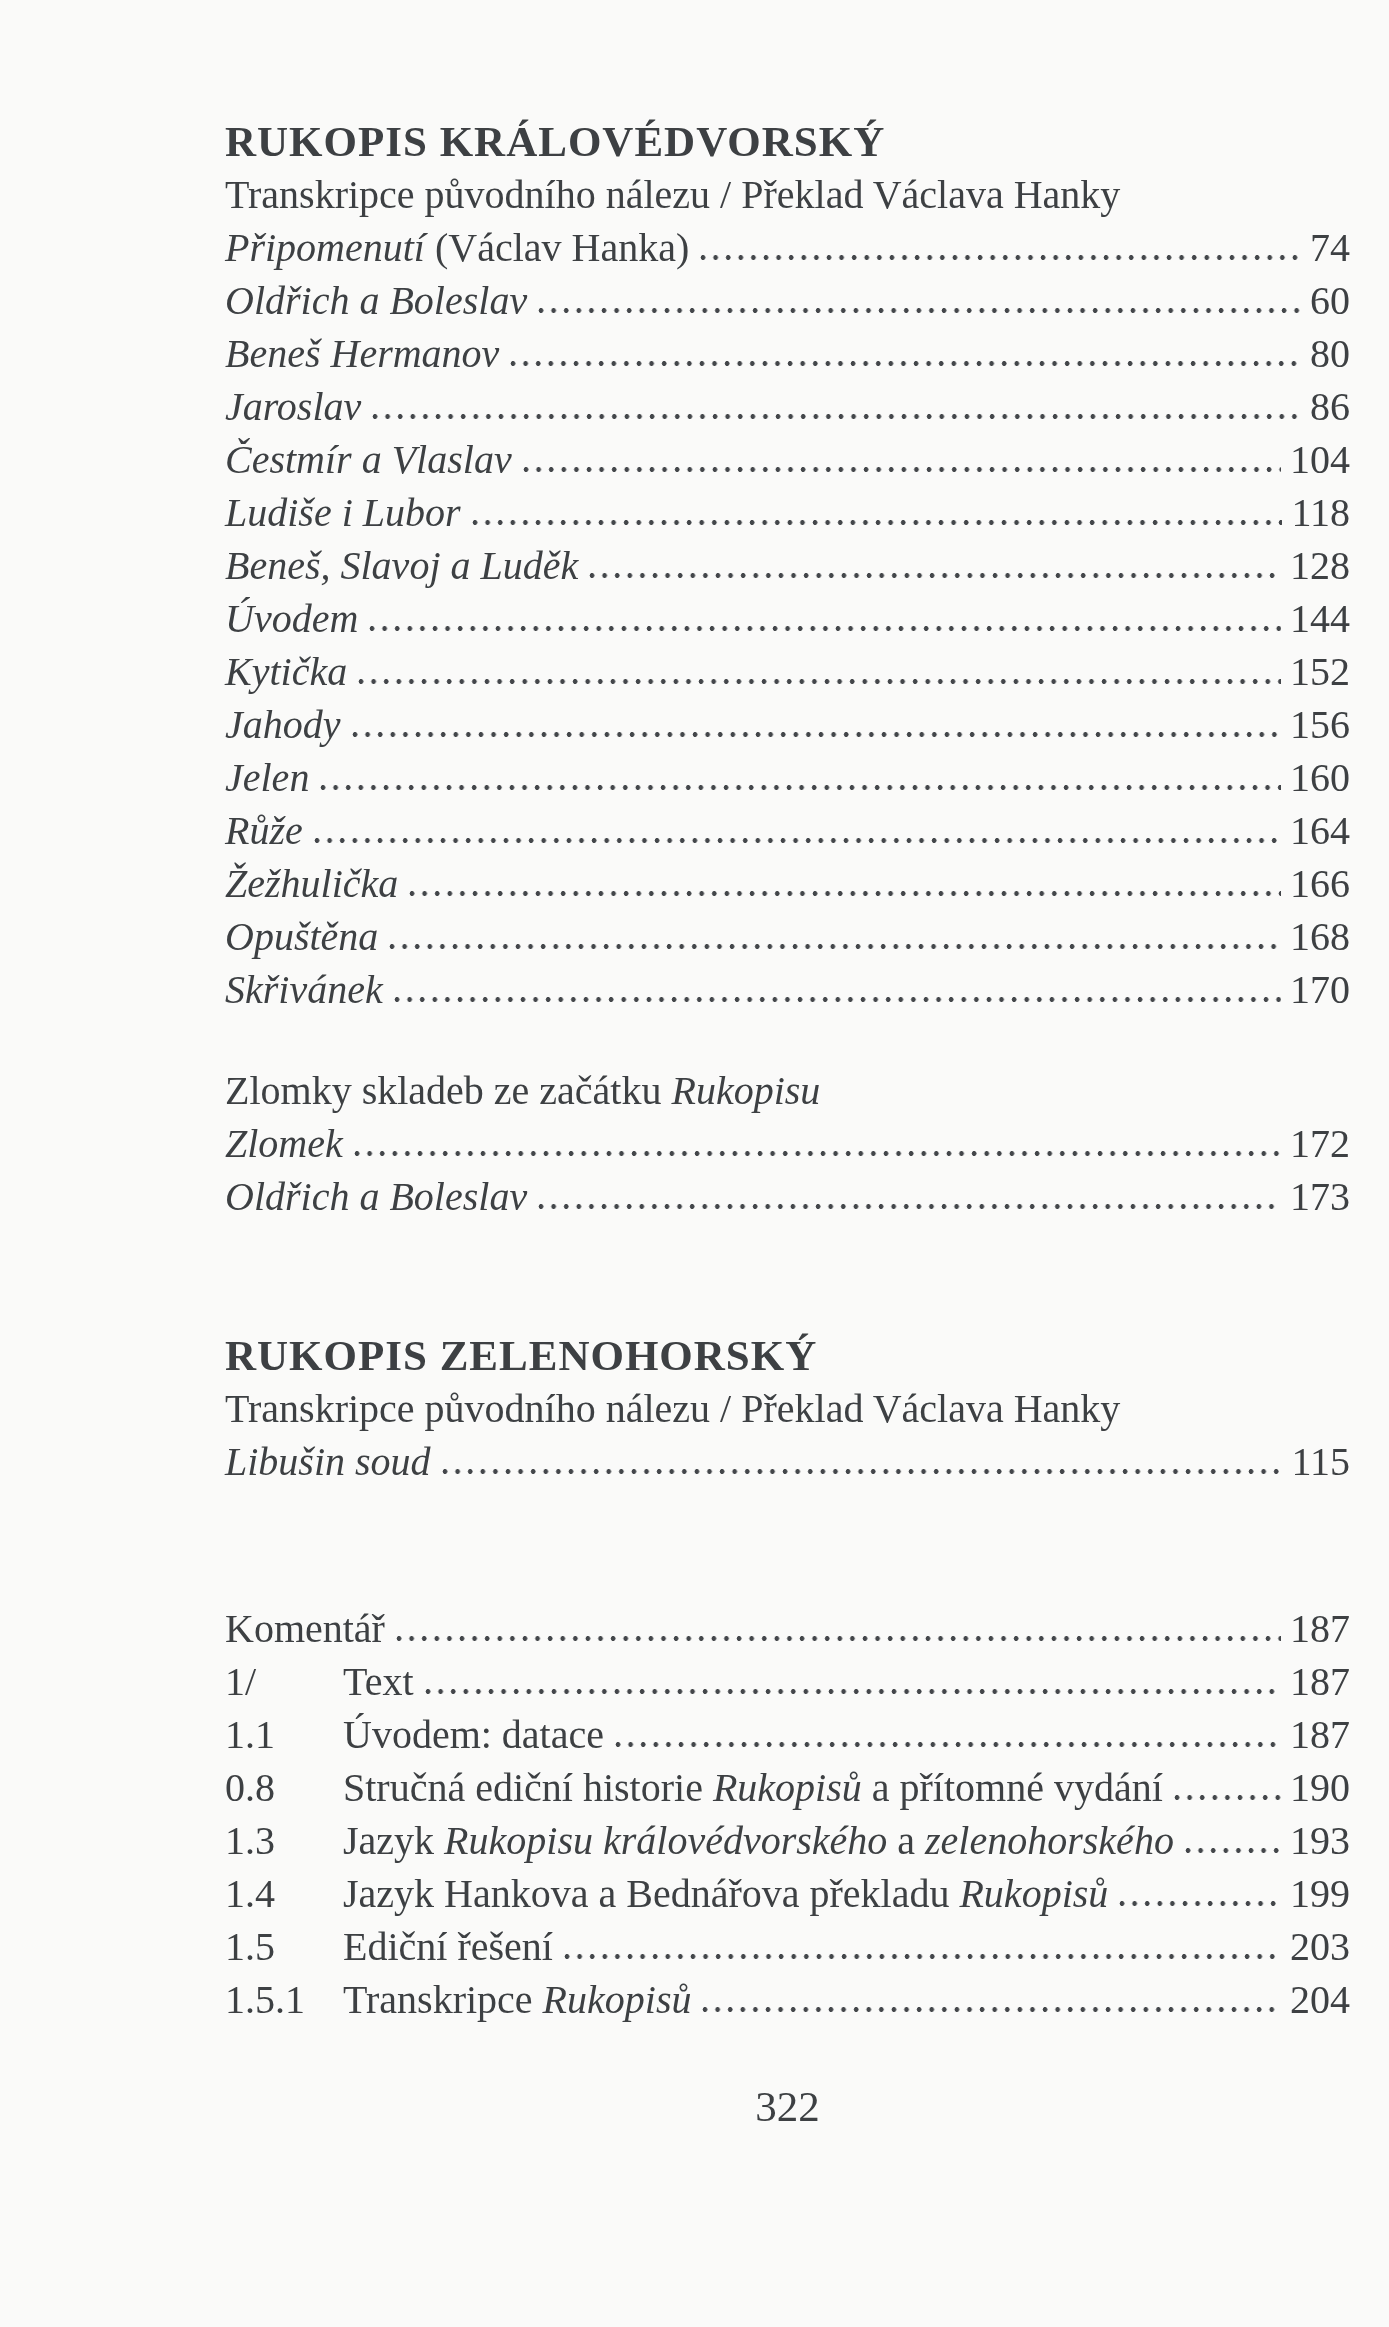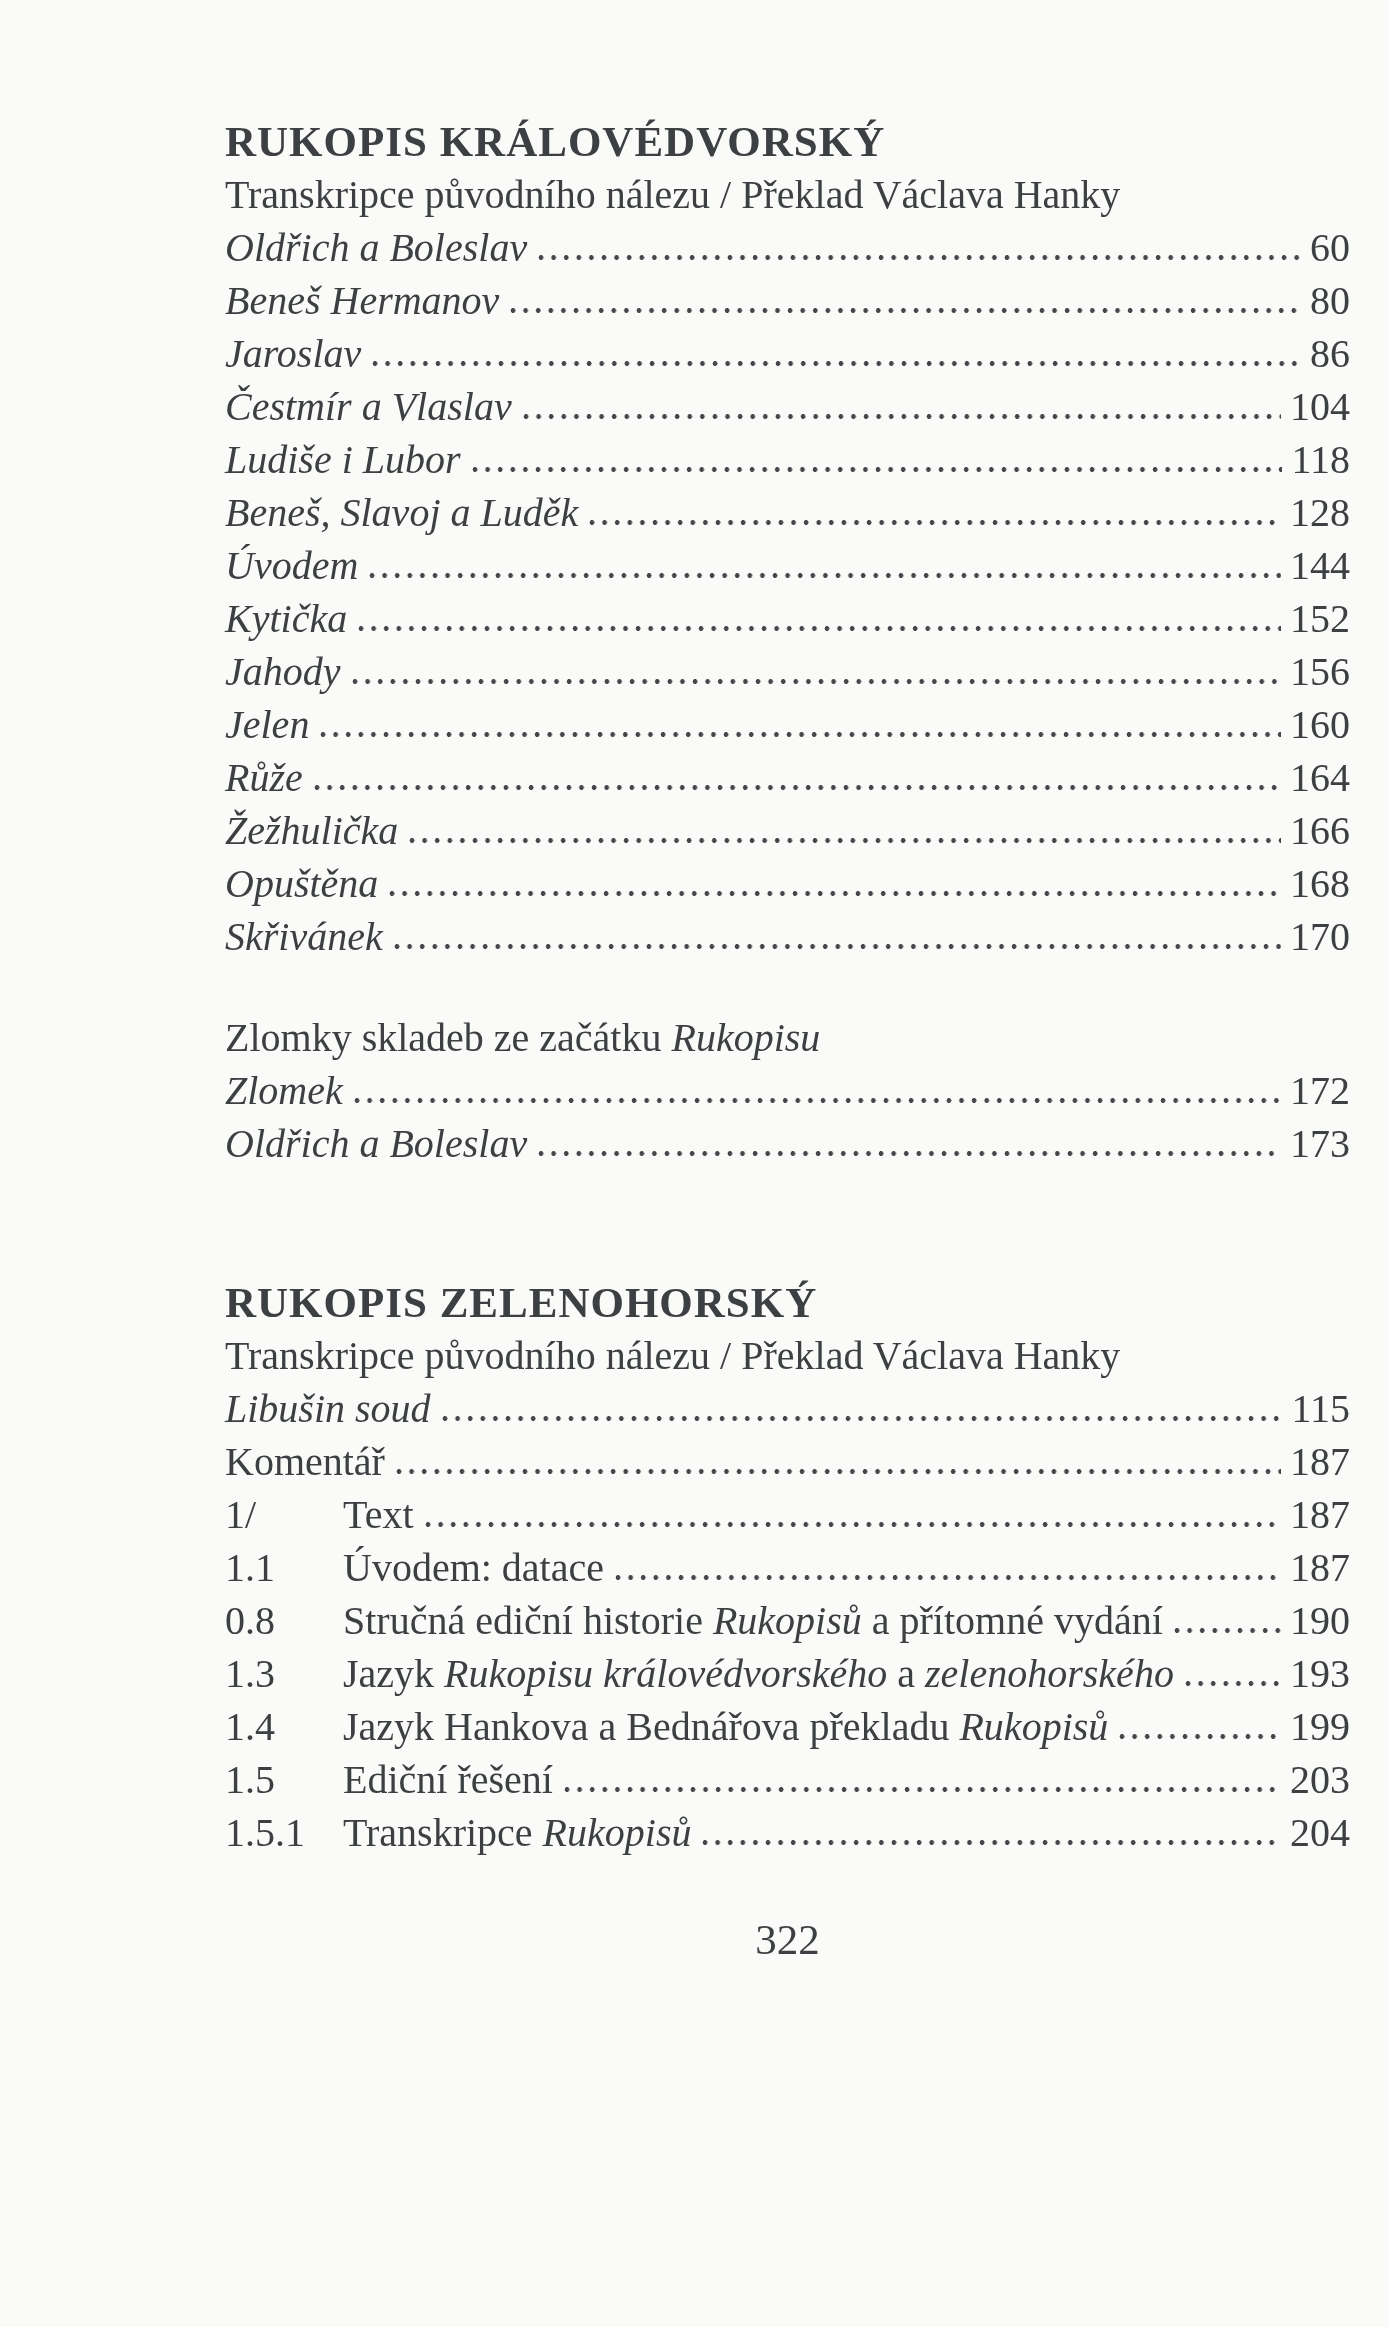--- a/index.html
+++ b/index.html
@@ -89,6 +89,11 @@
       <div class="sub-heading">Transkripce původního nálezu / Překlad Václava Hanky</div>
       <div>
 
+          <div class="row">
+            <span class="title"><span class="it">Připomenutí</span><span> (Václav Hanka)</span></span>
+            <span class="dots"></span>
+            <span class="pg">74</span>
+          </div>
 
           <div class="row">
             <span class="title"><span class="it">Oldřich a Boleslav</span></span>

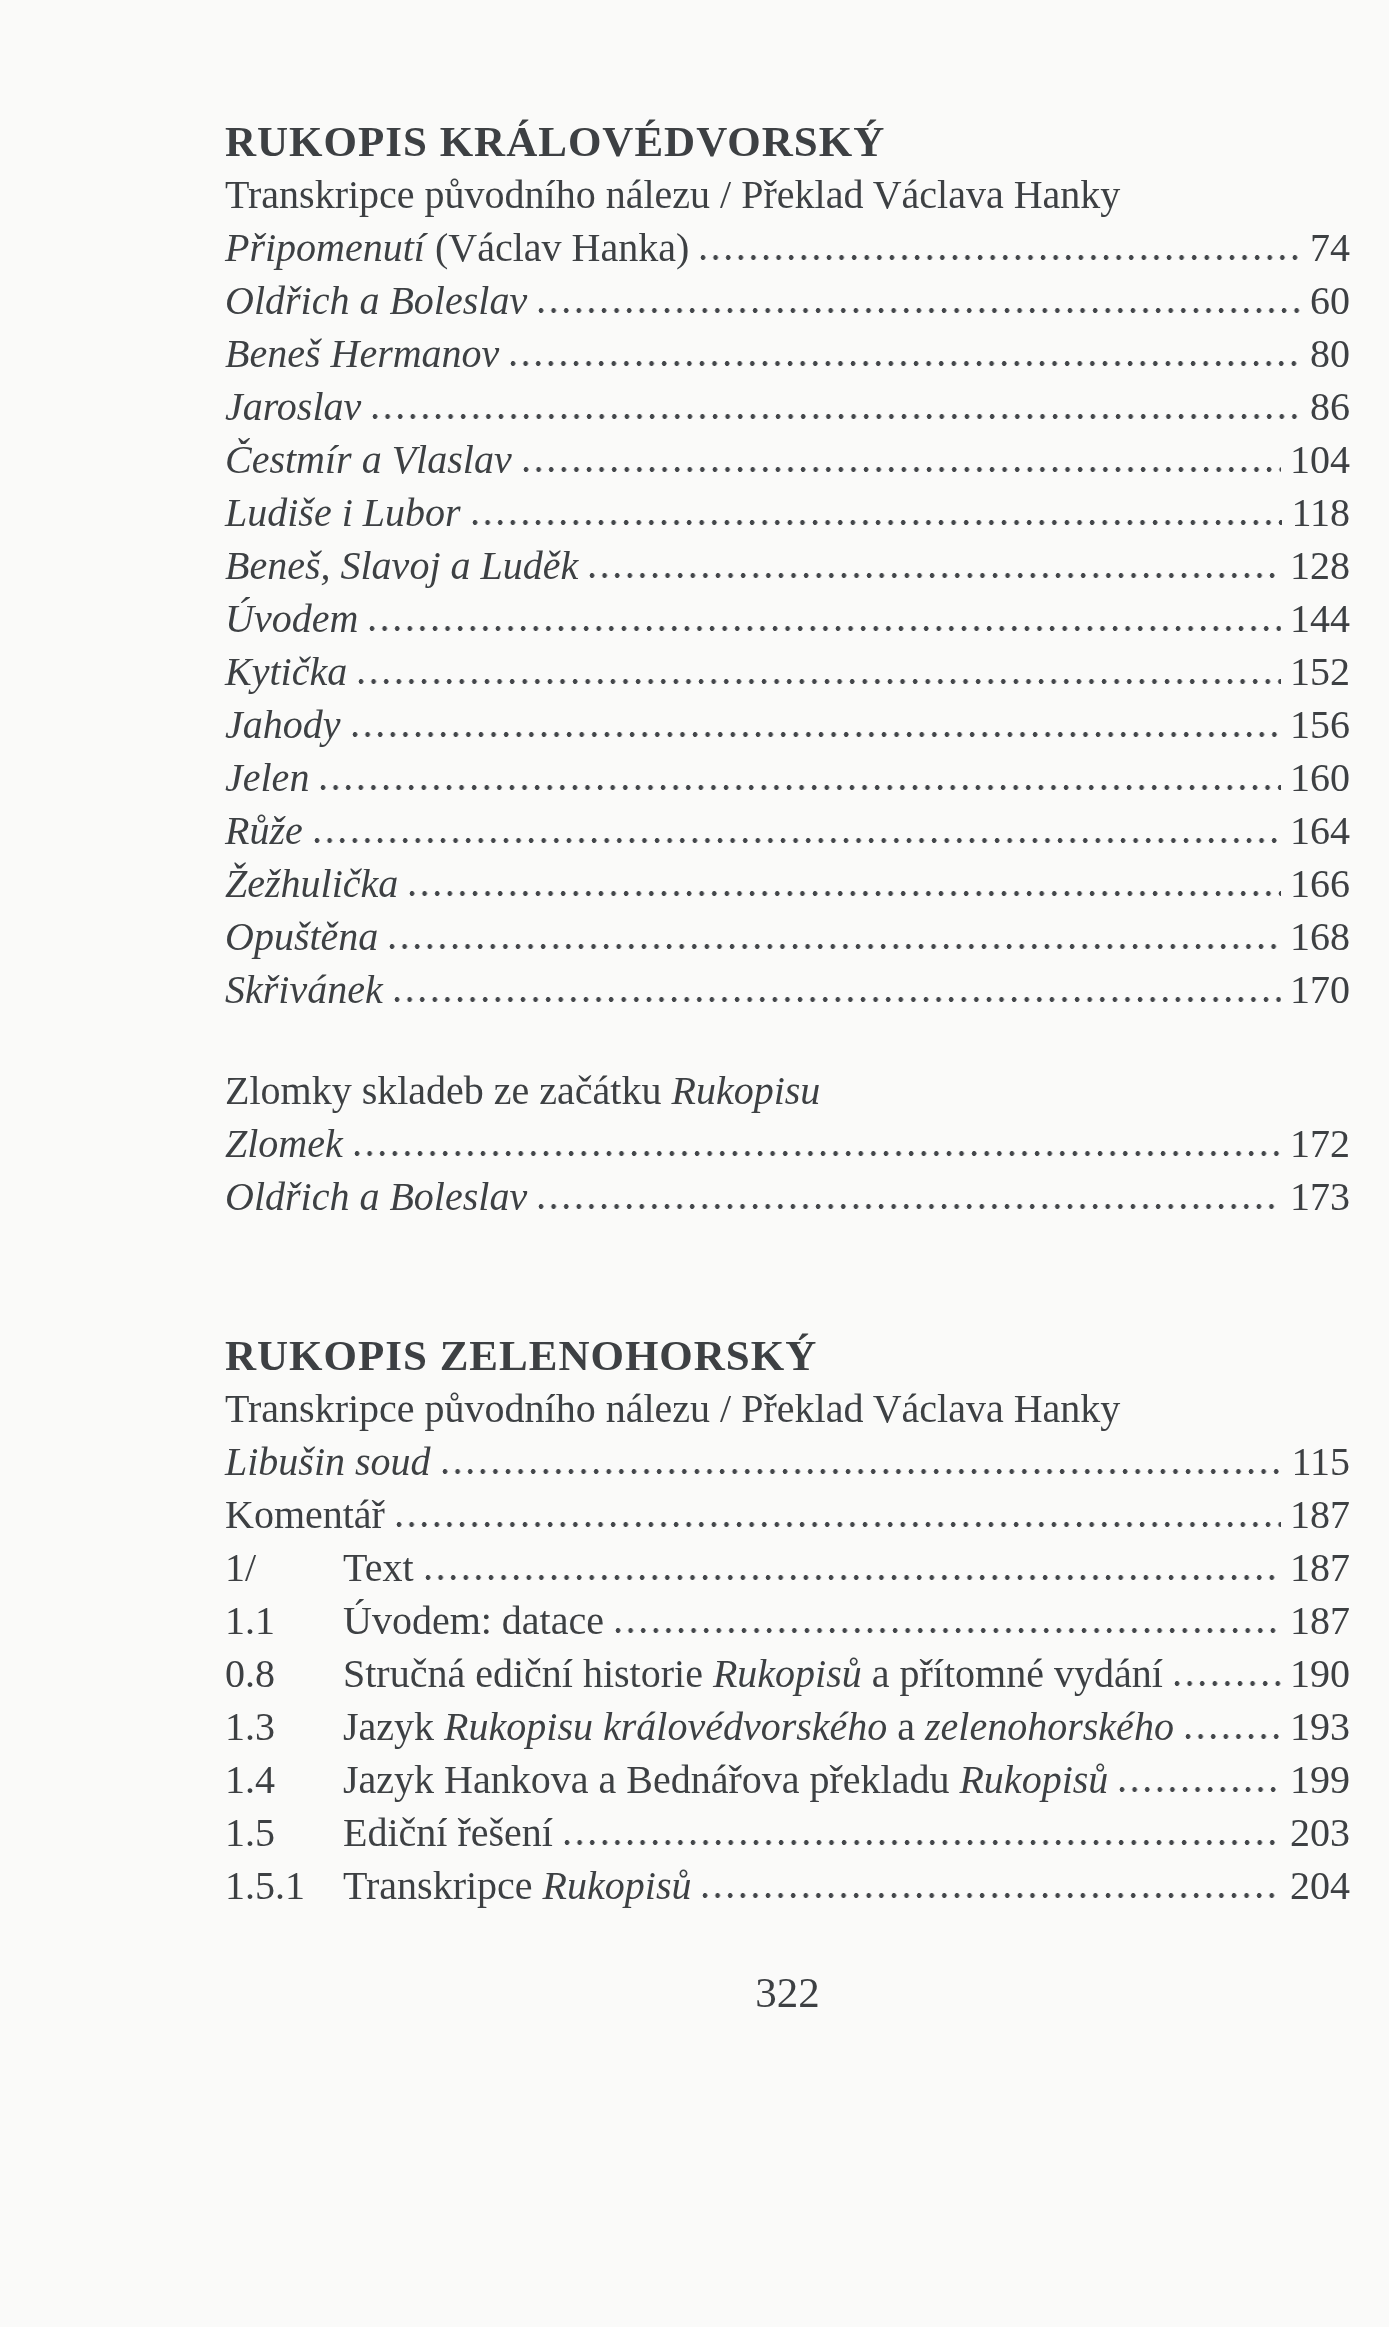--- a/index.html
+++ b/index.html
@@ -70,7 +70,7 @@
     white-space: nowrap;
   }
   .section-rz { margin-top: 106px; }
-  .commentary { }
+  .commentary { margin-top: 114px; }
   .footer {
     margin-top: 58px;
     text-align: center;

